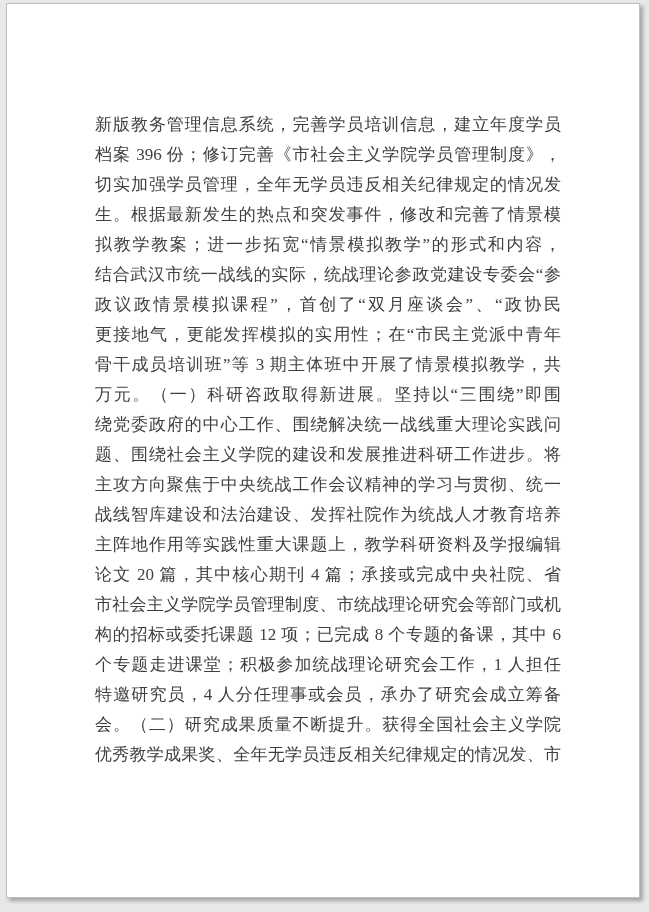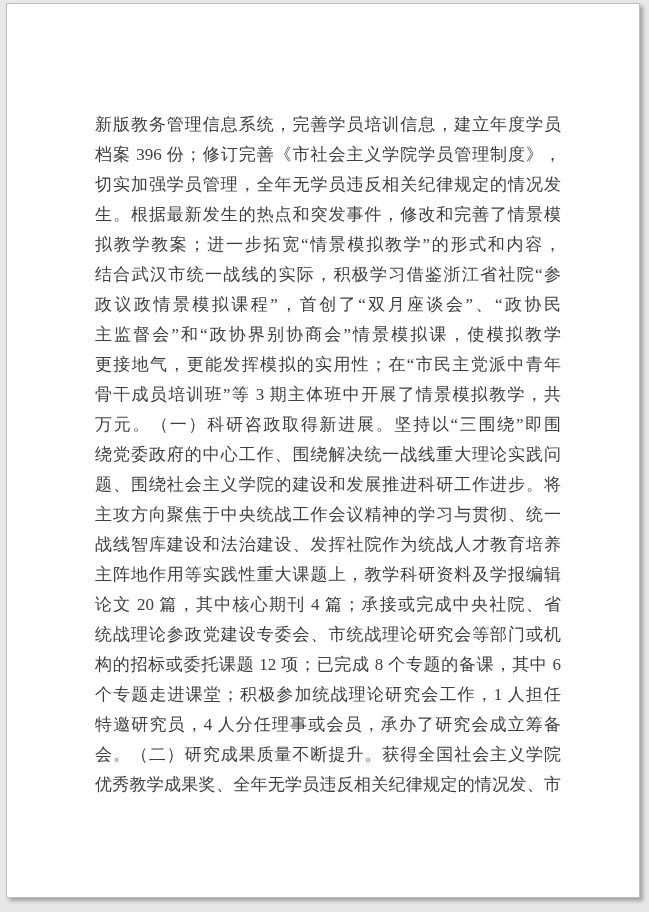--- a/index.html
+++ b/index.html
@@ -50,7 +50,7 @@
       <div class="line">切实加强学员管理，全年无学员违反相关纪律规定的情况发</div>
       <div class="line">生。根据最新发生的热点和突发事件，修改和完善了情景模</div>
       <div class="line">拟教学教案；进一步拓宽“情景模拟教学”的形式和内容，</div>
-      <div class="line">结合武汉市统一战线的实际，积极学习借鉴浙江省社院“参</div>
+      <div class="line">结合武汉市统一战线的实际，统战理论参政党建设专委会“参</div>
       <div class="line">政议政情景模拟课程”，首创了“双月座谈会”、“政协民</div>
       <div class="line">主监督会”和“政协界别协商会”情景模拟课，使模拟教学</div>
       <div class="line">更接地气，更能发挥模拟的实用性；在“市民主党派中青年</div>

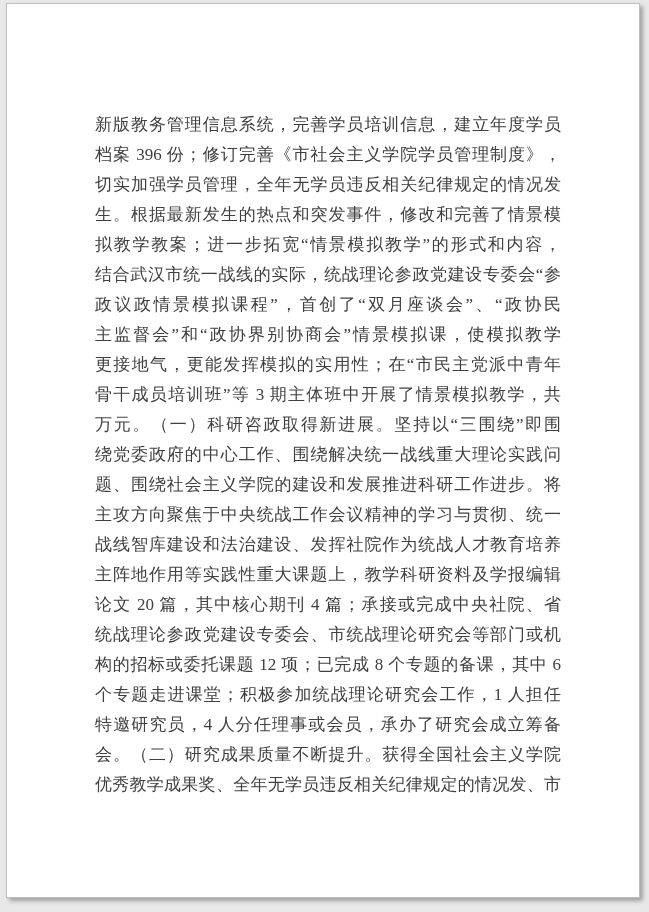--- a/index.html
+++ b/index.html
@@ -52,7 +52,6 @@
       <div class="line">拟教学教案；进一步拓宽“情景模拟教学”的形式和内容，</div>
       <div class="line">结合武汉市统一战线的实际，统战理论参政党建设专委会“参</div>
       <div class="line">政议政情景模拟课程”，首创了“双月座谈会”、“政协民</div>
-      <div class="line">主监督会”和“政协界别协商会”情景模拟课，使模拟教学</div>
       <div class="line">更接地气，更能发挥模拟的实用性；在“市民主党派中青年</div>
       <div class="line">骨干成员培训班”等 3 期主体班中开展了情景模拟教学，共</div>
       <div class="line">万元。（一）科研咨政取得新进展。坚持以“三围绕”即围</div>

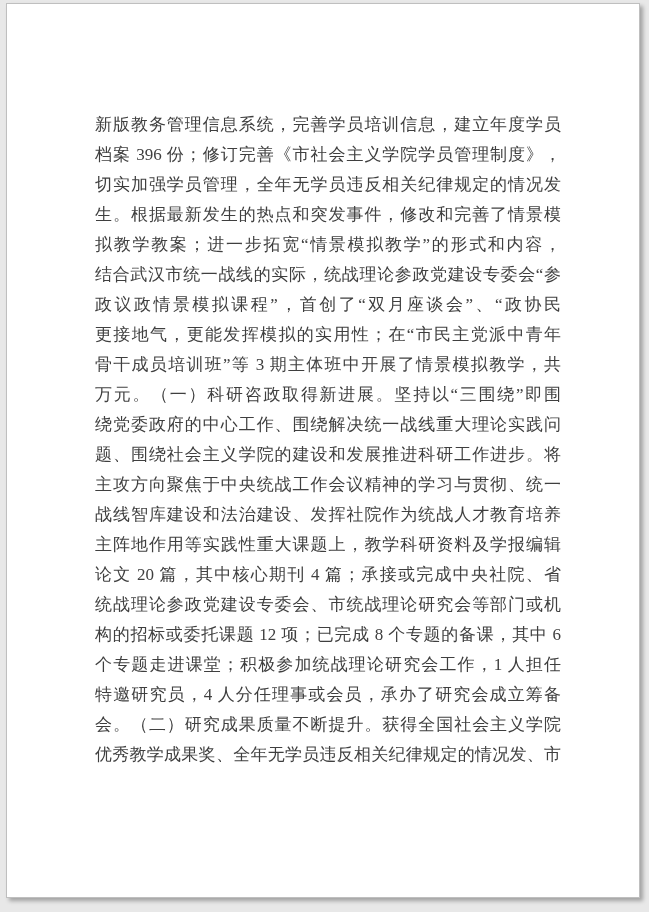--- a/index.html
+++ b/index.html
@@ -61,7 +61,7 @@
       <div class="line">战线智库建设和法治建设、发挥社院作为统战人才教育培养</div>
       <div class="line">主阵地作用等实践性重大课题上，教学科研资料及学报编辑</div>
       <div class="line">论文 20 篇，其中核心期刊 4 篇；承接或完成中央社院、省</div>
-      <div class="line">统战理论参政党建设专委会、市统战理论研究会等部门或机</div>
+      <div class="line">市社会主义学院学员管理制度、市统战理论研究会等部门或机</div>
       <div class="line">构的招标或委托课题 12 项；已完成 8 个专题的备课，其中 6</div>
       <div class="line">个专题走进课堂；积极参加统战理论研究会工作，1 人担任</div>
       <div class="line">特邀研究员，4 人分任理事或会员，承办了研究会成立筹备</div>

